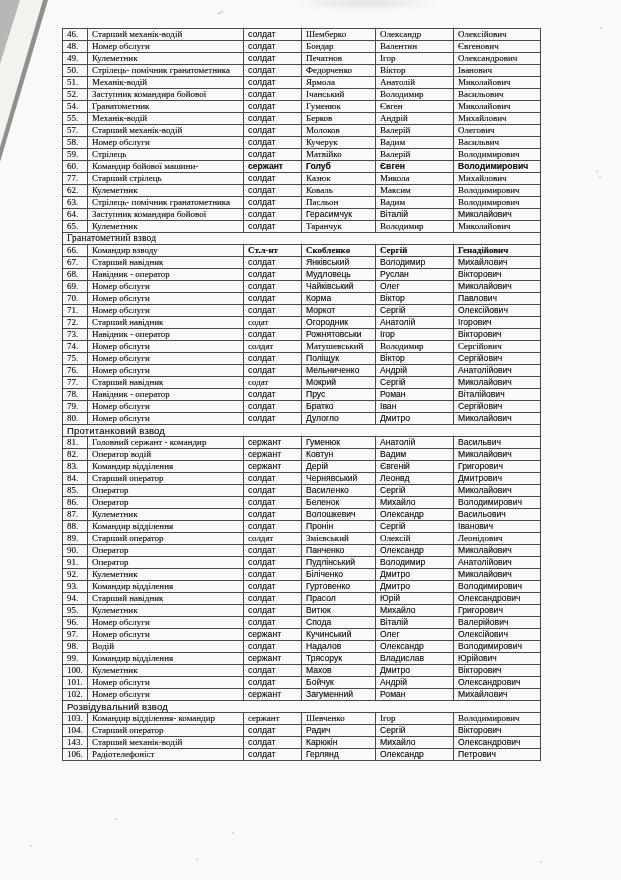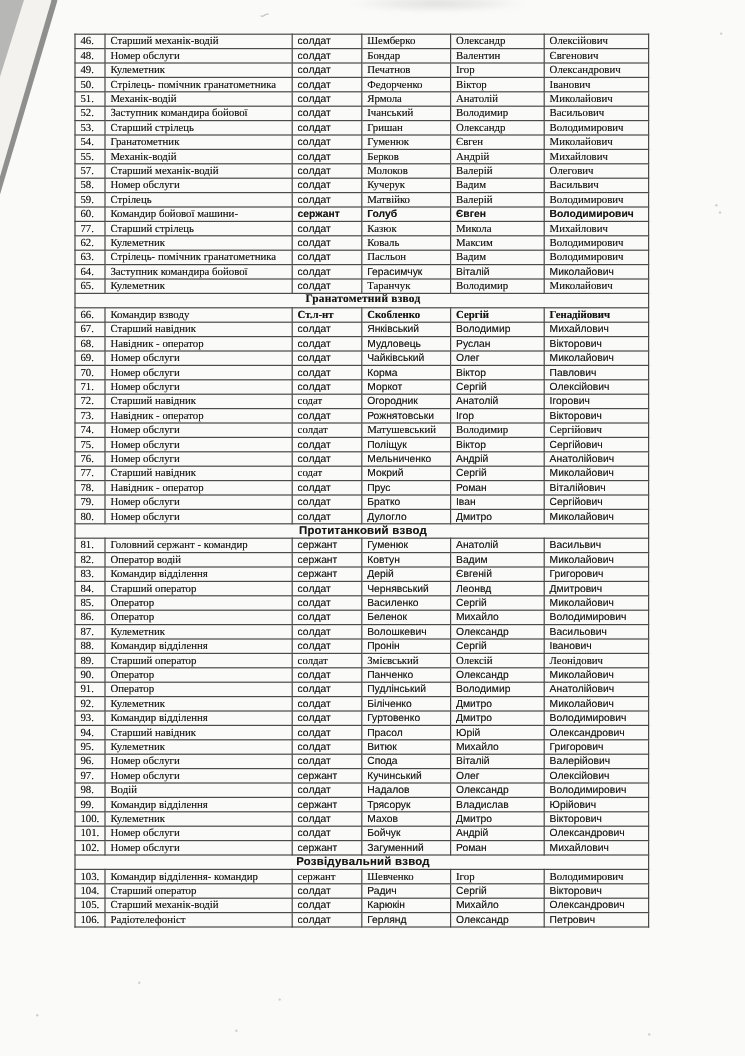--- a/index.html
+++ b/index.html
@@ -125,14 +125,6 @@
           <td class="ft nmc">Васильович</td>
         </tr>
         <tr>
-          <td class="ft">53.</td>
-          <td class="ft">Старший стрілець</td>
-          <td class="fa nmc">солдат</td>
-          <td class="ft nmc">Гришан</td>
-          <td class="ft nmc">Олександр</td>
-          <td class="ft nmc">Володимирович</td>
-        </tr>
-        <tr>
           <td class="ft">54.</td>
           <td class="ft">Гранатометник</td>
           <td class="fa nmc">солдат</td>

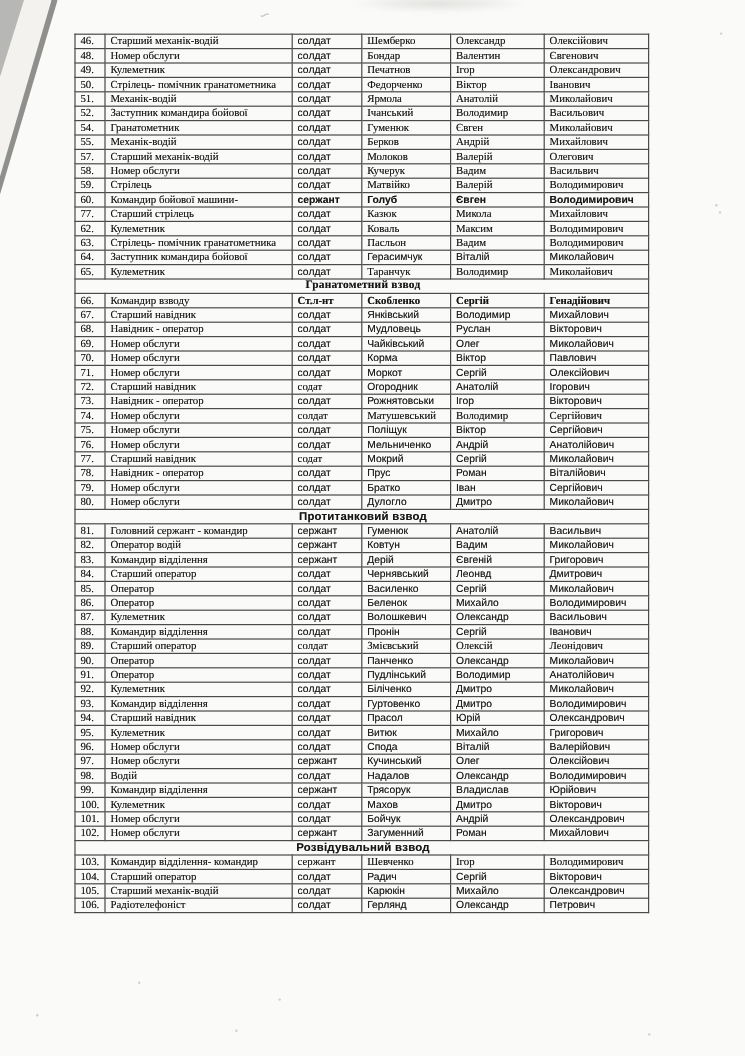--- a/index.html
+++ b/index.html
@@ -40,7 +40,7 @@
   }
   table.doc{border:1.5px solid #3a3a38;}
   td.section{
-    text-align:center;font-weight:bold;font-size:9.5px;
+    text-align:left;font-weight:normal;font-size:9.5px;
     letter-spacing:.2px;
   }
   .ft{font-family:"Liberation Serif", serif;}

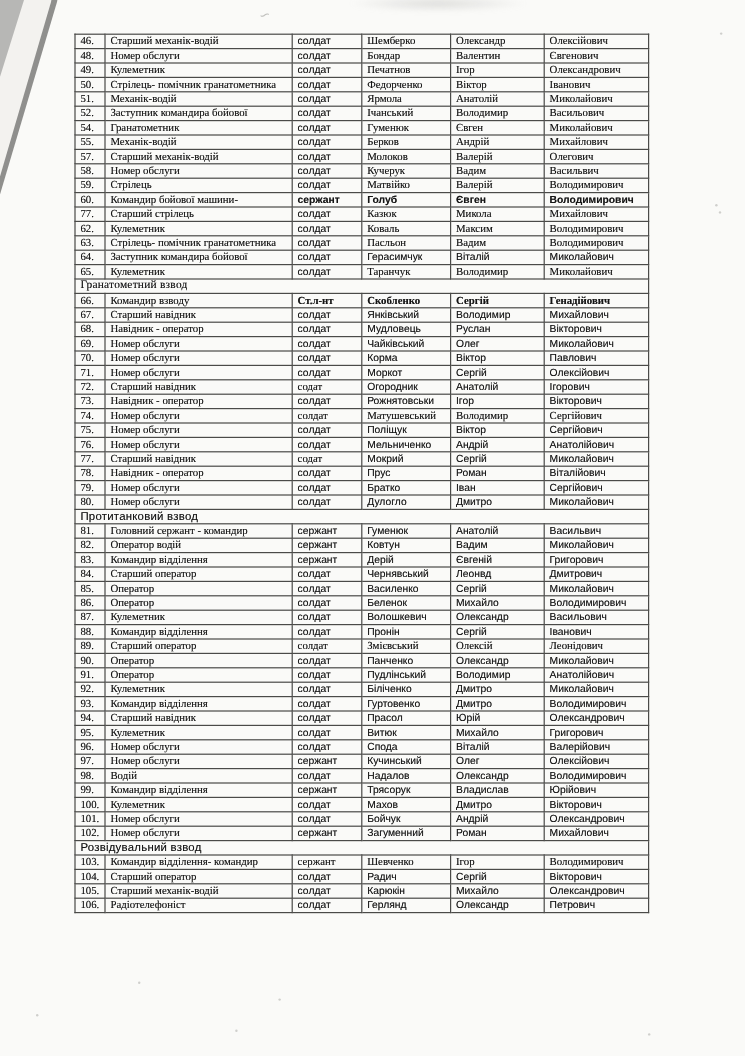--- a/index.html
+++ b/index.html
@@ -534,7 +534,7 @@
           <td class="fa nmc">Вікторович</td>
         </tr>
         <tr>
-          <td class="ft">105.</td>
+          <td class="ft">143.</td>
           <td class="ft">Старший механік-водій</td>
           <td class="fa nmc">солдат</td>
           <td class="fa nmc">Карюкін</td>

